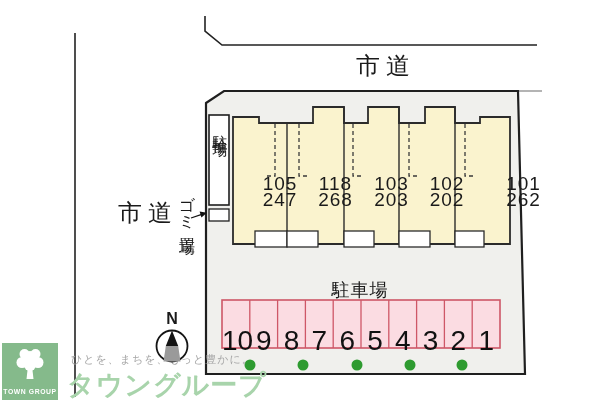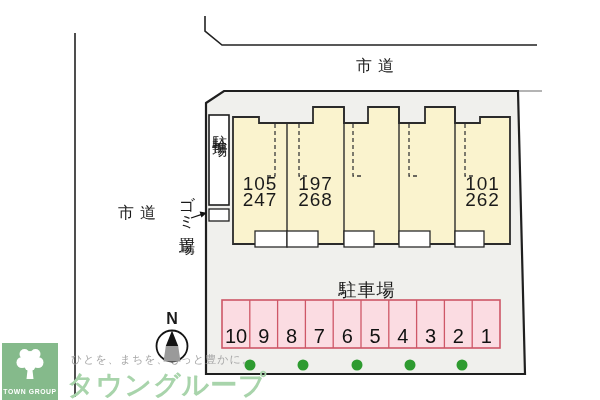--- a/index.html
+++ b/index.html
@@ -8,7 +8,7 @@
   .layer{position:absolute;left:0;top:0;width:600px;height:400px;}
   .lbl{position:absolute;color:#1a1a1a;white-space:nowrap;
        font-family:"Liberation Sans","DejaVu Sans",sans-serif;}
-  .road-lbl{font-size:16px;letter-spacing:6px;line-height:22px;}
+  .road-lbl{font-size:24px;letter-spacing:6px;line-height:22px;}
   .vert{writing-mode:vertical-rl;text-orientation:upright;}
   .bike-lbl{left:211px;top:122px;font-size:15px;letter-spacing:4px;line-height:18px;}
   .gomi-lbl{left:178px;top:185px;font-size:16px;letter-spacing:2px;line-height:18px;}

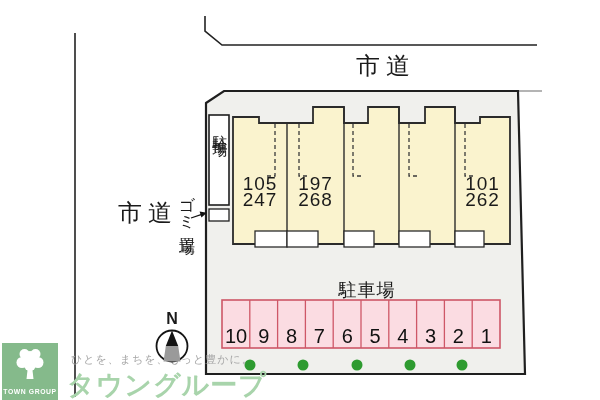--- a/index.html
+++ b/index.html
@@ -12,7 +12,7 @@
   .vert{writing-mode:vertical-rl;text-orientation:upright;}
   .bike-lbl{left:211px;top:122px;font-size:15px;letter-spacing:4px;line-height:18px;}
   .gomi-lbl{left:178px;top:185px;font-size:16px;letter-spacing:2px;line-height:18px;}
-  .unit-lbl{top:176px;text-align:center;font-size:19px;line-height:15.5px;letter-spacing:1px;}
+  .unit-lbl{top:176px;text-align:center;font-size:19px;line-height:15.5px;letter-spacing:1px;margin-left:20px;}
   .unit-lbl span{display:block;}
   .pk-lbl{left:331px;top:278px;width:72px;text-align:center;font-size:18px;letter-spacing:1px;}
   .stall-num{position:absolute;top:325px;width:28px;text-align:center;font-size:20px;color:#111;}

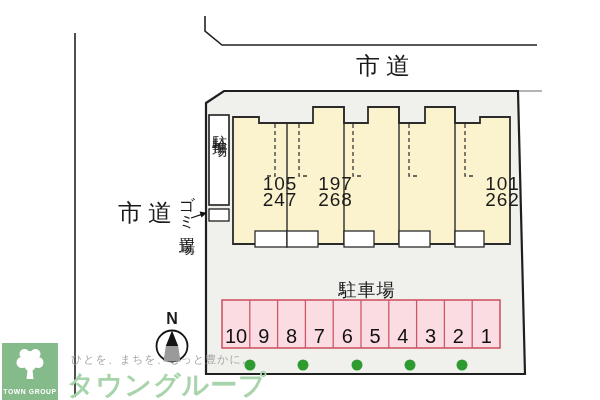--- a/index.html
+++ b/index.html
@@ -116,7 +116,7 @@
     <span>247</span>
   </div>
   <div class="lbl unit-lbl" style="left:287px;width:57px;">
-    <span>197</span>
+    <span>118</span>
     <span>268</span>
   </div>
   <div class="lbl unit-lbl" style="left:455px;width:55px;">

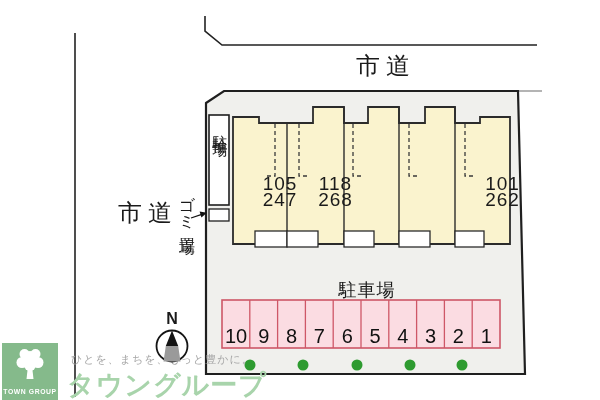--- a/index.html
+++ b/index.html
@@ -119,6 +119,10 @@
     <span>118</span>
     <span>268</span>
   </div>
+  <div class="lbl unit-lbl" style="left:344px;width:55px;">
+    <span>103</span>
+    <span>203</span>
+  </div>
   <div class="lbl unit-lbl" style="left:455px;width:55px;">
     <span>101</span>
     <span>262</span>

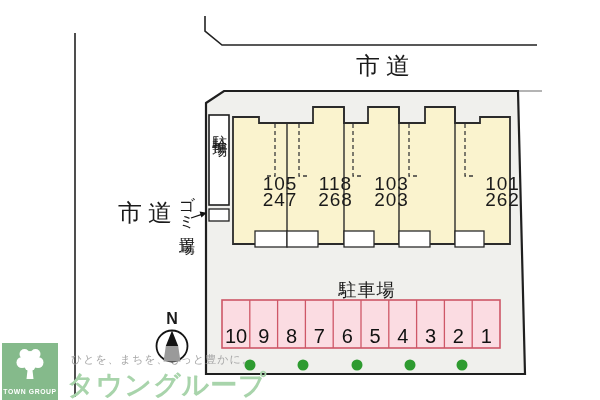--- a/index.html
+++ b/index.html
@@ -123,6 +123,10 @@
     <span>103</span>
     <span>203</span>
   </div>
+  <div class="lbl unit-lbl" style="left:399px;width:56px;">
+    <span>102</span>
+    <span>202</span>
+  </div>
   <div class="lbl unit-lbl" style="left:455px;width:55px;">
     <span>101</span>
     <span>262</span>

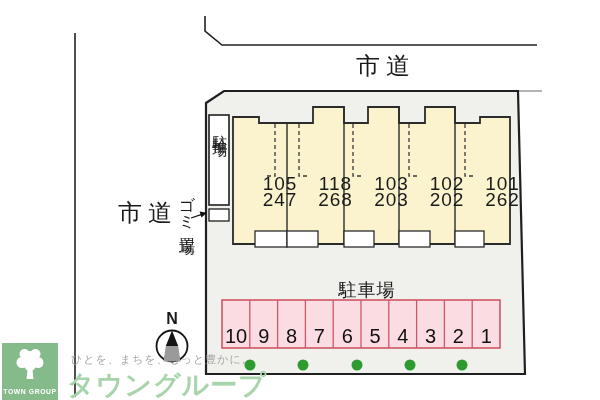--- a/index.html
+++ b/index.html
@@ -127,7 +127,7 @@
     <span>102</span>
     <span>202</span>
   </div>
-  <div class="lbl unit-lbl" style="left:455px;width:55px;">
+  <div class="lbl unit-lbl" style="left:476px;width:55px;">
     <span>101</span>
     <span>262</span>
   </div>

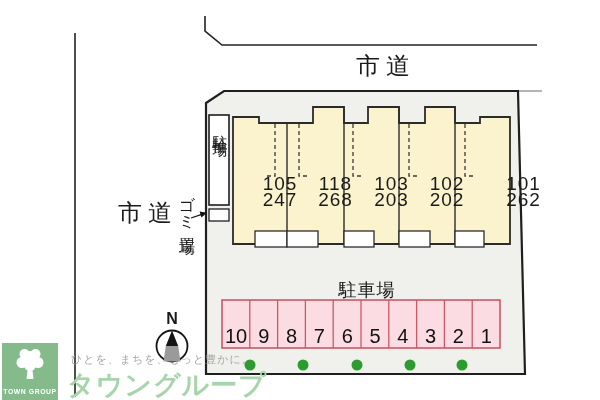--- a/index.html
+++ b/index.html
@@ -14,7 +14,7 @@
   .gomi-lbl{left:178px;top:185px;font-size:16px;letter-spacing:2px;line-height:18px;}
   .unit-lbl{top:176px;text-align:center;font-size:19px;line-height:15.5px;letter-spacing:1px;margin-left:20px;}
   .unit-lbl span{display:block;}
-  .pk-lbl{left:331px;top:278px;width:72px;text-align:center;font-size:18px;letter-spacing:1px;}
+  .pk-lbl{left:324px;top:278px;width:72px;text-align:center;font-size:18px;letter-spacing:1px;}
   .stall-num{position:absolute;top:325px;width:28px;text-align:center;font-size:20px;color:#111;}
   .n-lbl{left:163px;top:310px;width:18px;text-align:center;font-size:16px;font-weight:bold;}
   .tagline{left:71px;top:352px;font-size:11px;color:#A6A6A6;letter-spacing:1px;}

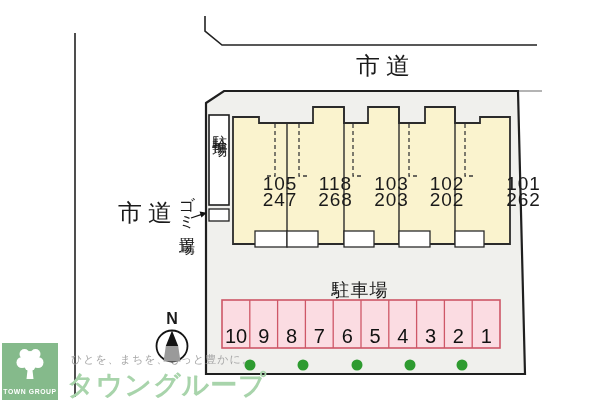--- a/index.html
+++ b/index.html
@@ -15,7 +15,7 @@
   .unit-lbl{top:176px;text-align:center;font-size:19px;line-height:15.5px;letter-spacing:1px;margin-left:20px;}
   .unit-lbl span{display:block;}
   .pk-lbl{left:324px;top:278px;width:72px;text-align:center;font-size:18px;letter-spacing:1px;}
-  .stall-num{position:absolute;top:325px;width:28px;text-align:center;font-size:20px;color:#111;}
+  .stall-num{position:absolute;top:325px;width:28px;text-align:center;font-size:28px;color:#111;}
   .n-lbl{left:163px;top:310px;width:18px;text-align:center;font-size:16px;font-weight:bold;}
   .tagline{left:71px;top:352px;font-size:11px;color:#A6A6A6;letter-spacing:1px;}
   .brand-text{left:67px;top:367px;font-size:27px;font-weight:bold;color:#A8D4AB;letter-spacing:1px;}

